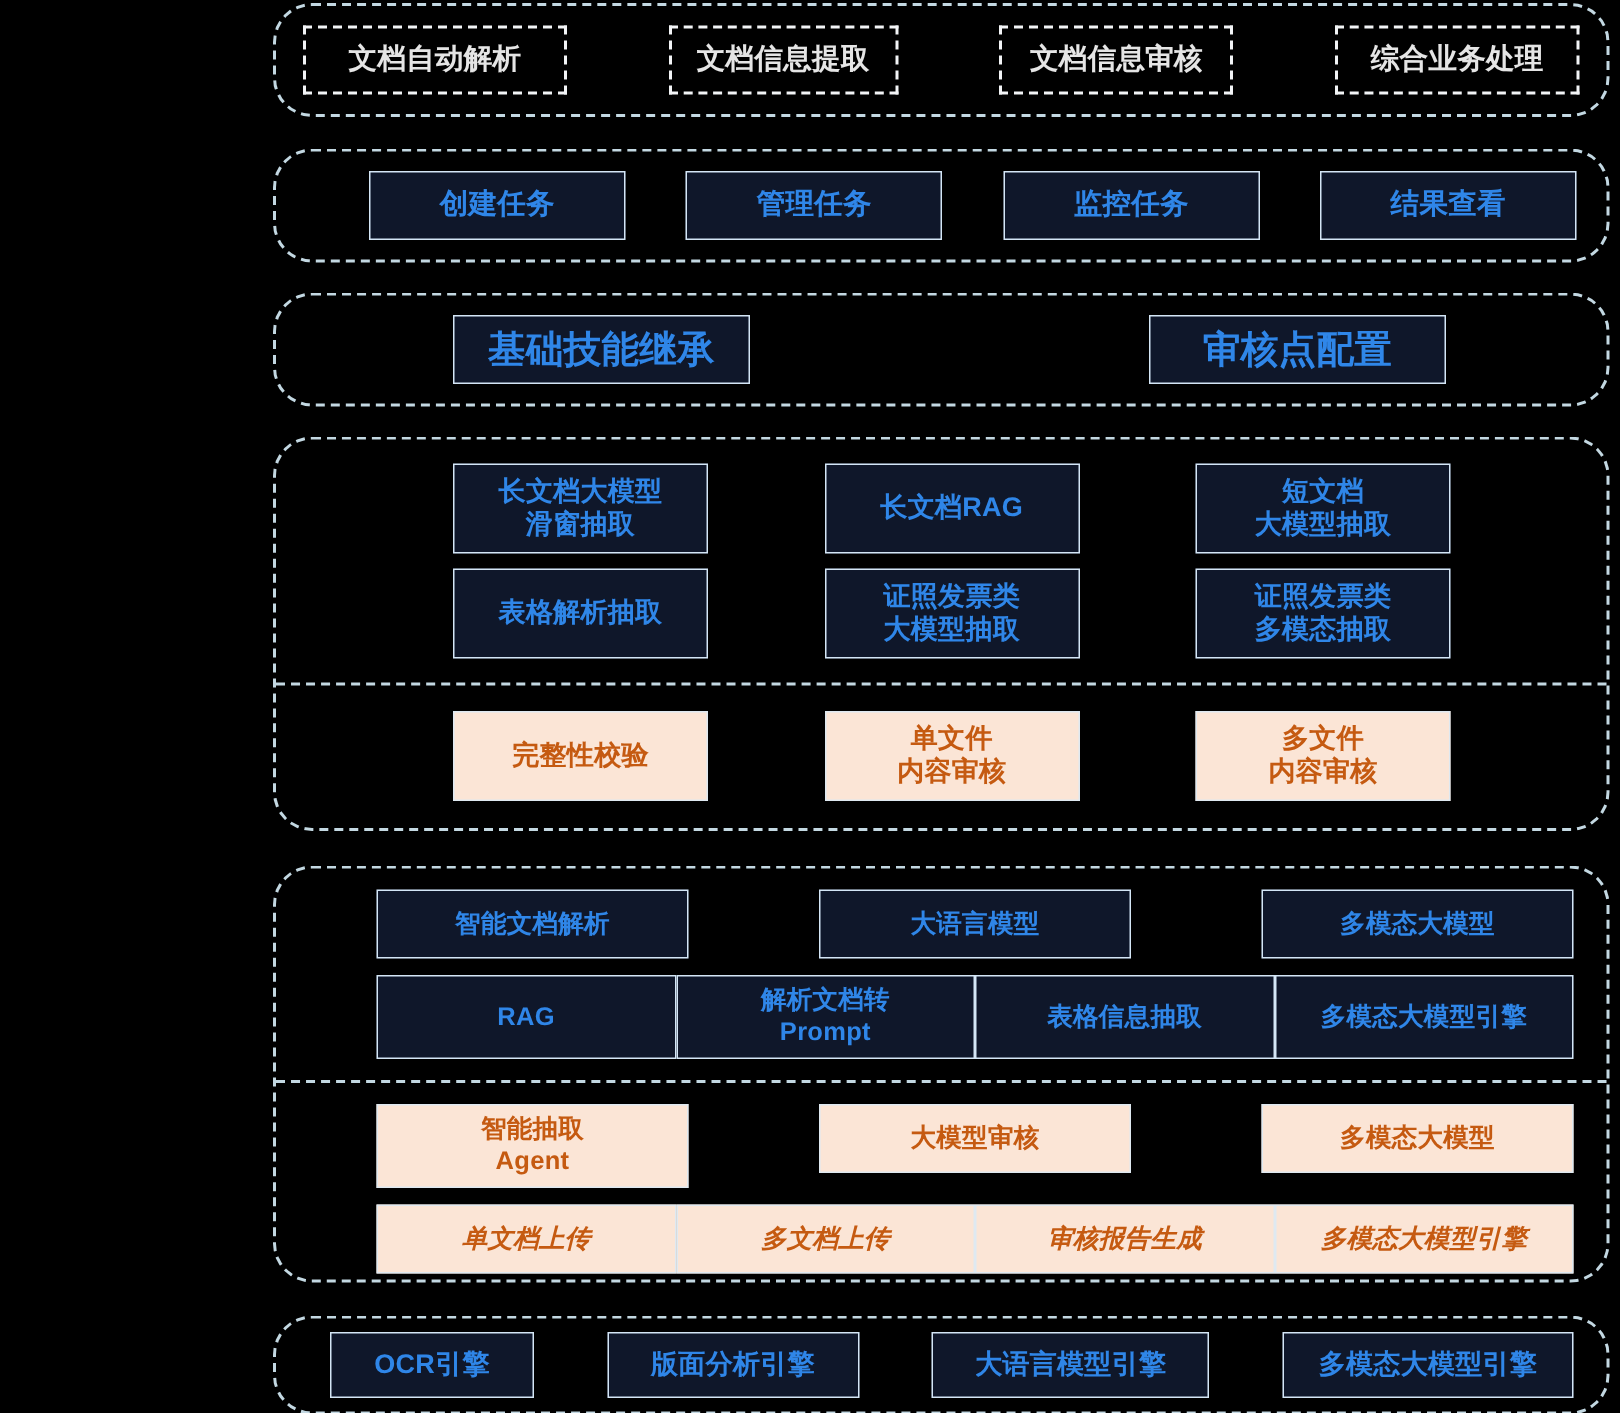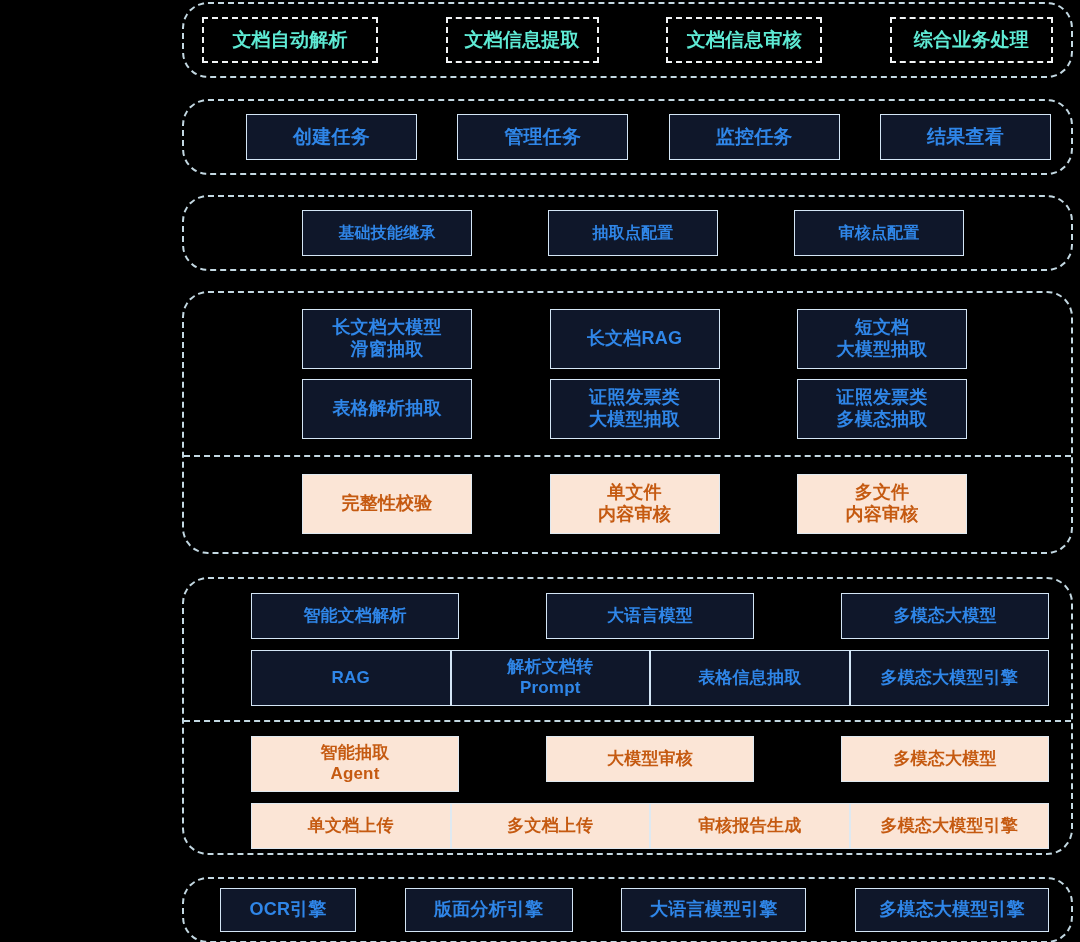--- a/index.html
+++ b/index.html
@@ -80,7 +80,7 @@
   .cell.outline {
     background: transparent;
     border: 2px dashed #f2f4f6;
-    color: #5eead4;
+    color: #e5e5e5;
   }
 
   

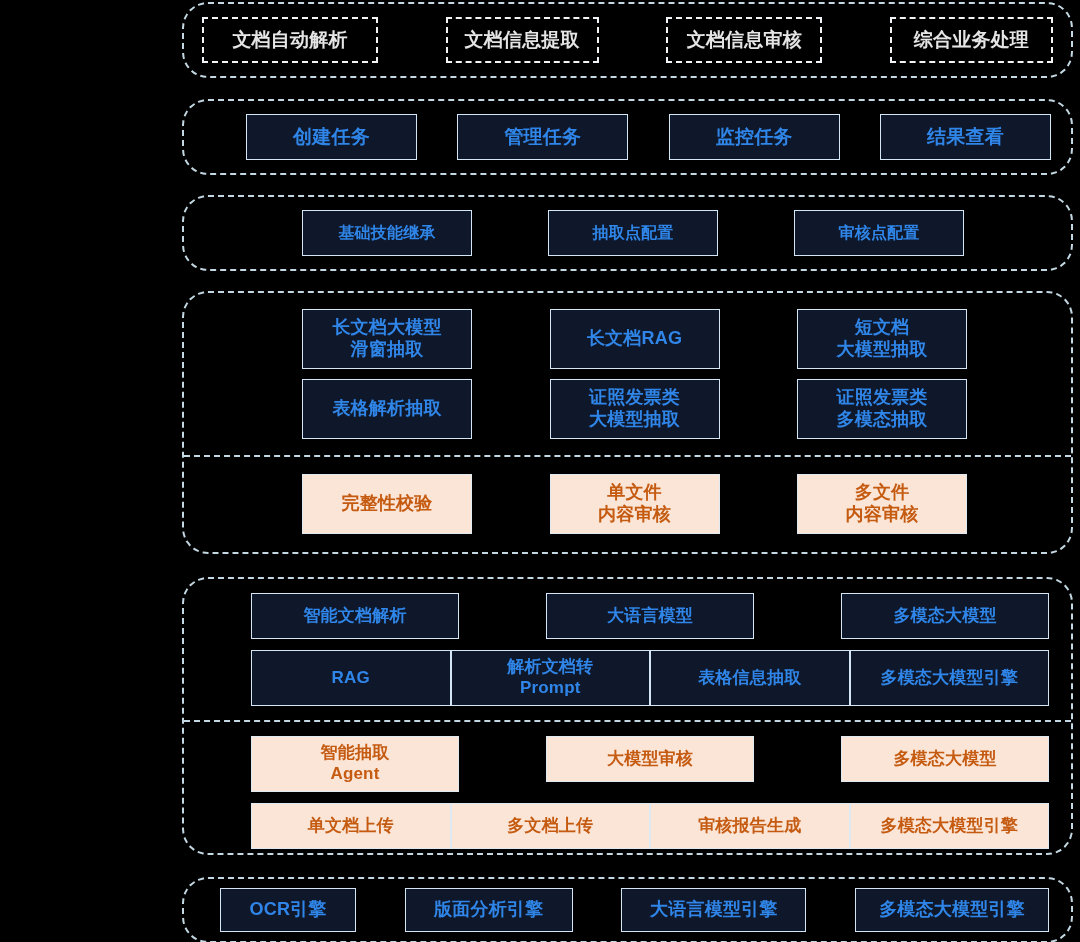--- a/index.html
+++ b/index.html
@@ -102,7 +102,7 @@
   
   #band3 { height: 76px; margin-bottom: 20px; }
   #band3 .band-inner { height: 100%; padding: 0 107px 0 118px; justify-content: space-between; }
-  #band3 .cell { height: 46px; width: 170px; font-size: 16px; }
+  #band3 .cell { height: 46px; width: 198px; font-size: 25px; }
 
   
   #band4 { height: 263px; margin-bottom: 23px; display: flex; flex-direction: column; }

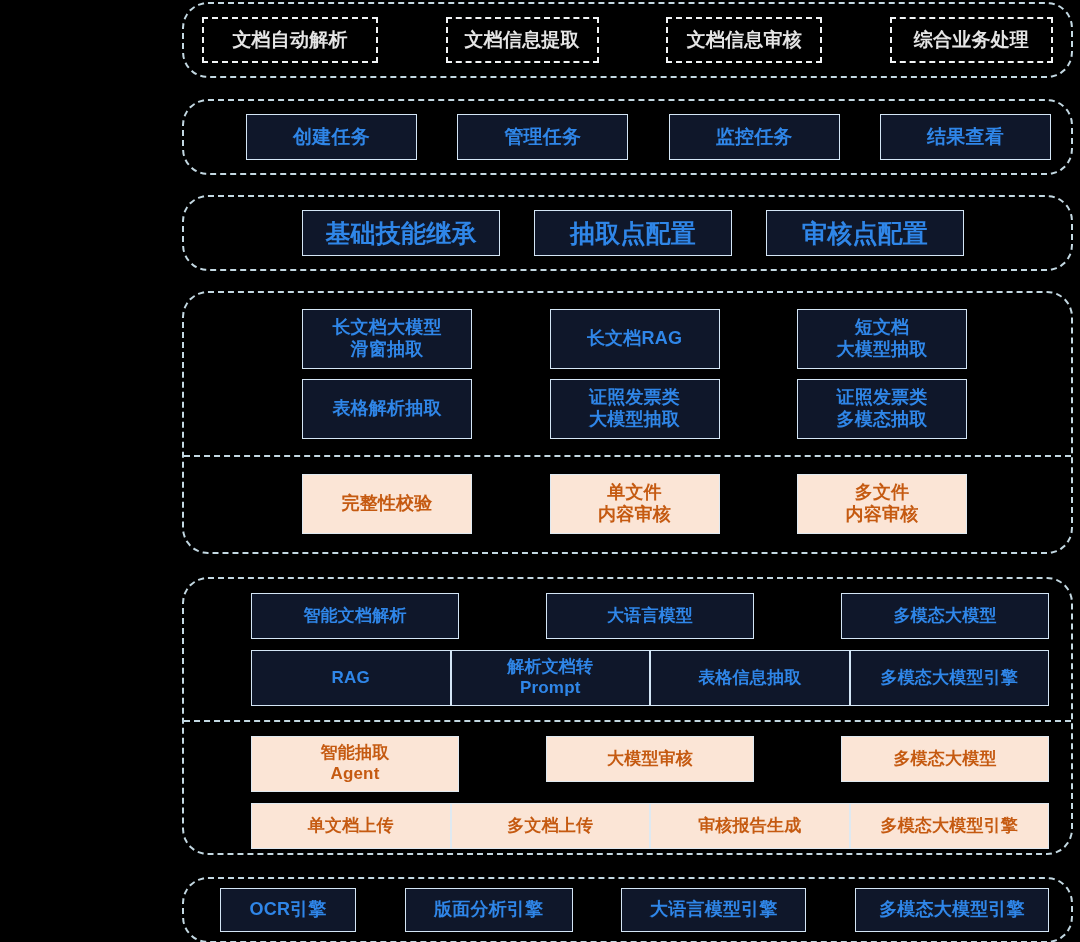--- a/index.html
+++ b/index.html
@@ -171,7 +171,6 @@
   <div class="band" id="band3">
     <div class="band-inner">
       <div class="cell blue">基础技能继承</div>
-      <div class="cell blue">抽取点配置</div>
       <div class="cell blue">审核点配置</div>
     </div>
   </div>

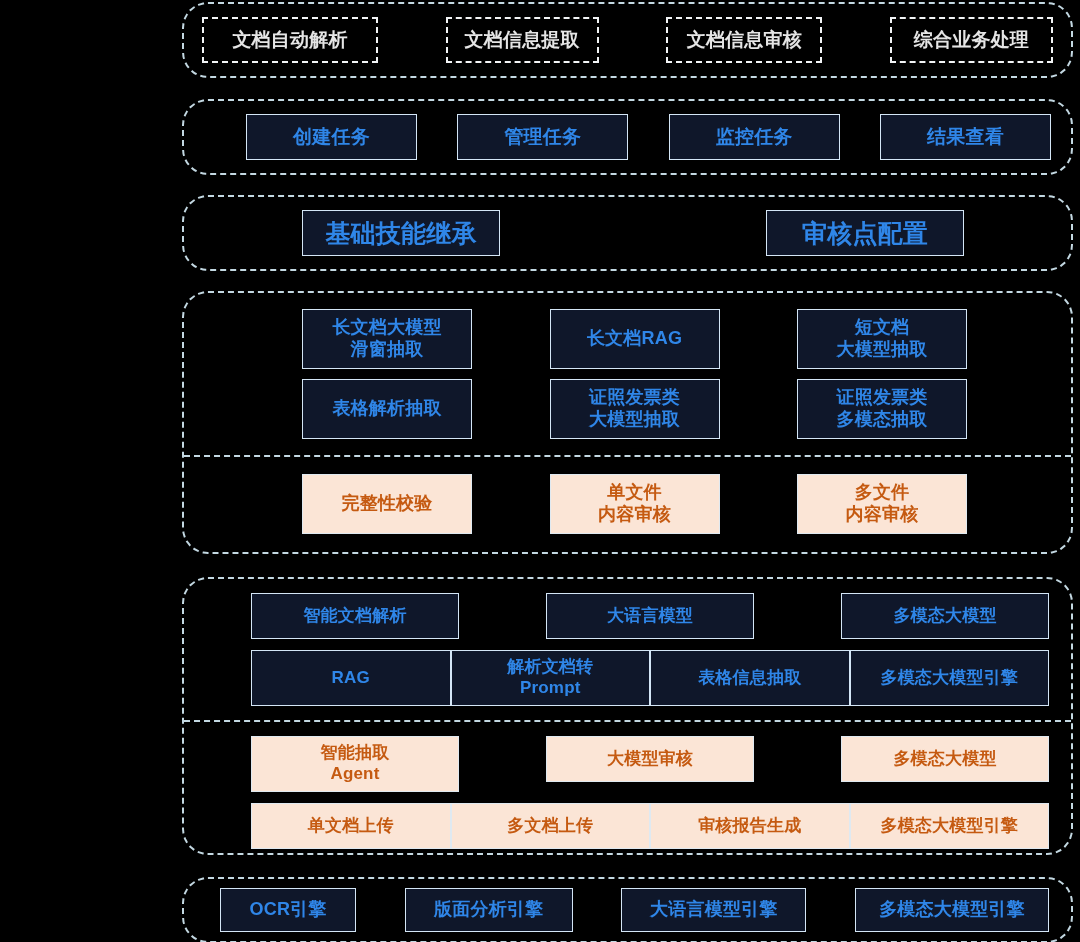--- a/index.html
+++ b/index.html
@@ -131,7 +131,7 @@
   #band5 .part-top { padding-top: 14px; }
   #band5 .part-top .grid4 + .grid4 { margin-top: 11px; }
   #band5 .part-bot { padding-top: 14px; }
-  #band5 .part-bot .grid4 + .grid4 { margin-top: 11px; }
+  #band5 .part-bot .grid4 + .grid4 { margin-top: 11px; font-style: italic; }
   #band5 .cell { width: 208px; height: 46px; font-size: 17px; }
   #band5 .cell.tall { height: 56px; }
   #band5 .sub-divider { margin-top: 14px; }

